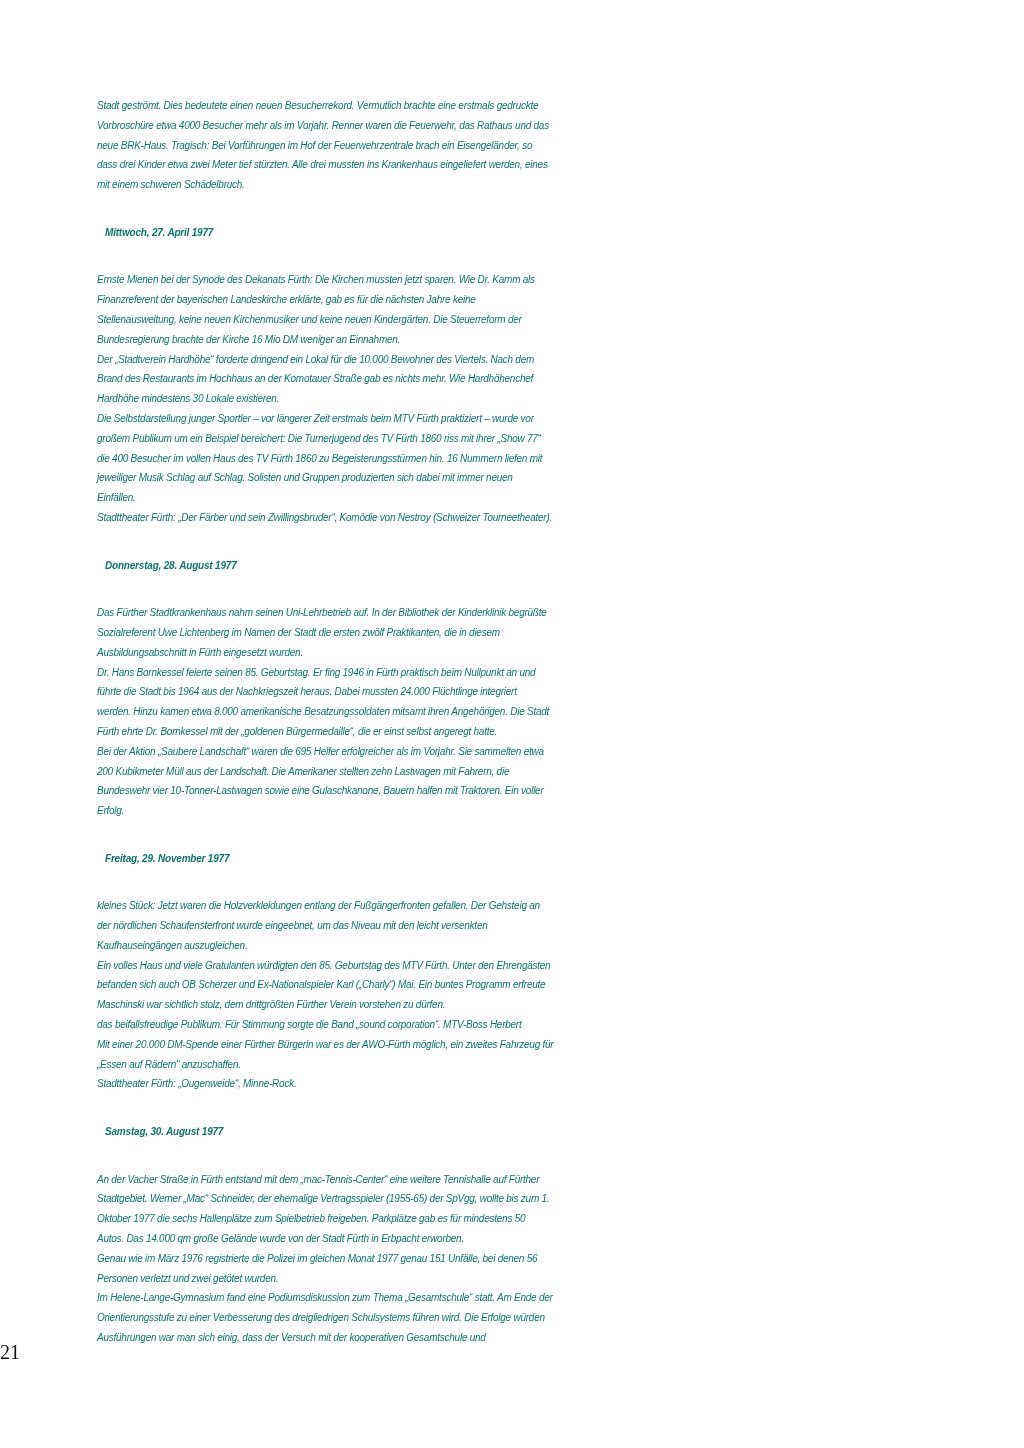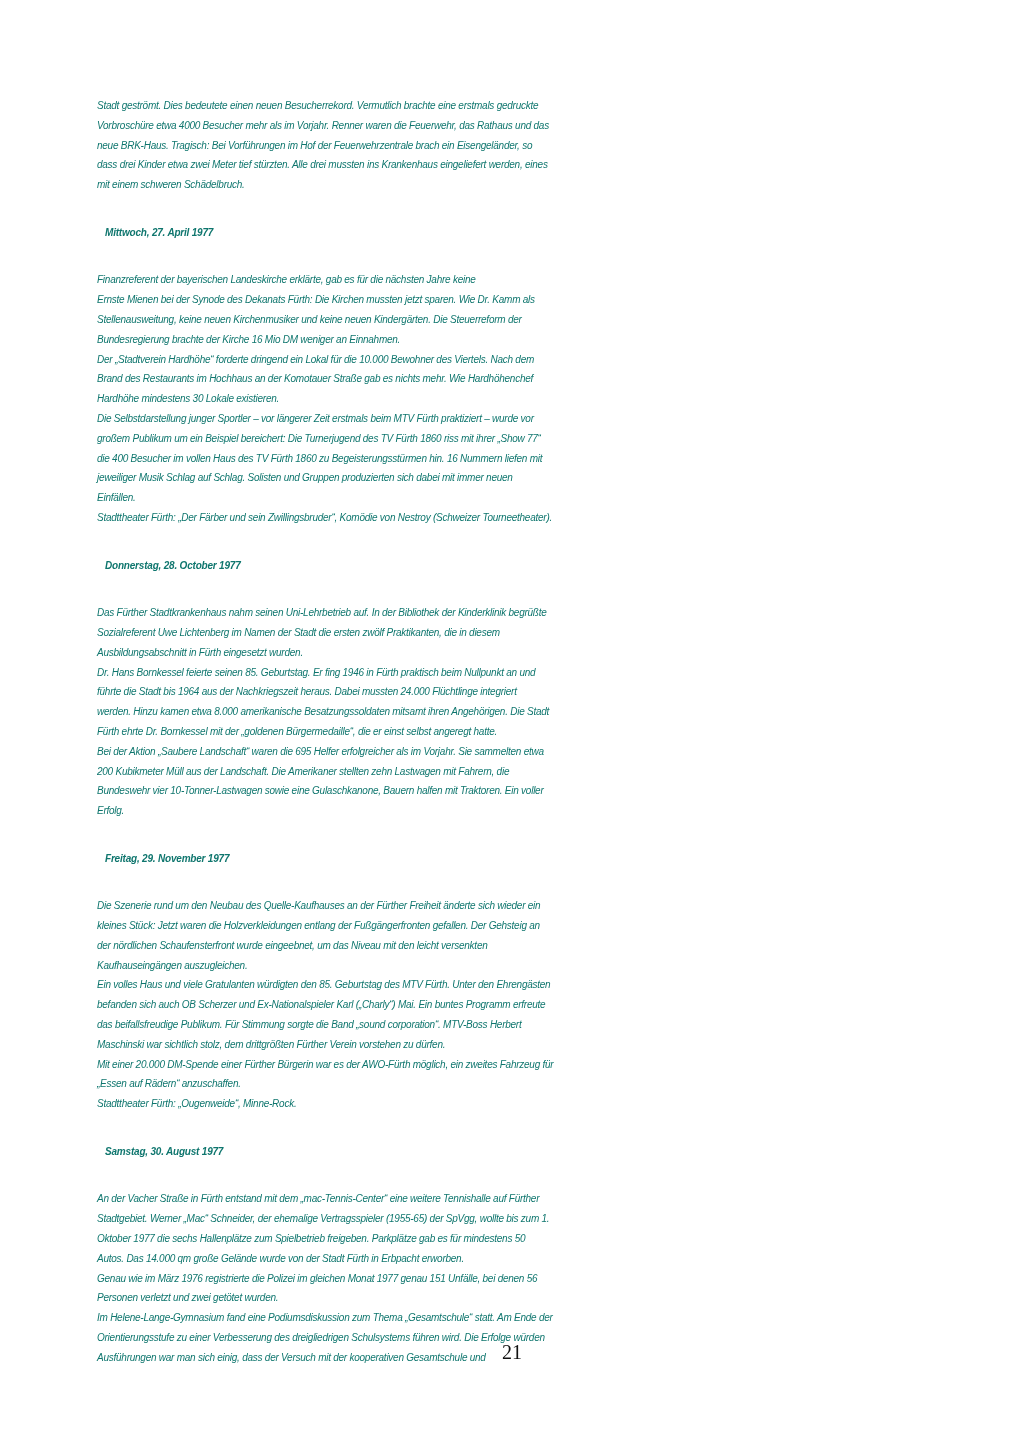--- a/index.html
+++ b/index.html
@@ -41,8 +41,8 @@
     <div class="heading">Mittwoch, 27. April 1977</div>
     <div class="gap"></div>
     <div class="para">
+      <span class="line">Ernste Mienen bei der Synode des Dekanats Fürth: Die Kirchen mussten jetzt sparen. Wie Dr. Kamm als</span>
       <span class="line">Finanzreferent der bayerischen Landeskirche erklärte, gab es für die nächsten Jahre keine</span>
-      <span class="line">Ernste Mienen bei der Synode des Dekanats Fürth: Die Kirchen mussten jetzt sparen. Wie Dr. Kamm als</span>
       <span class="line">Stellenausweitung, keine neuen Kirchenmusiker und keine neuen Kindergärten. Die Steuerreform der</span>
       <span class="line">Bundesregierung brachte der Kirche 16 Mio DM weniger an Einnahmen.</span>
       <span class="line">Der „Stadtverein Hardhöhe“ forderte dringend ein Lokal für die 10.000 Bewohner des Viertels. Nach dem</span>

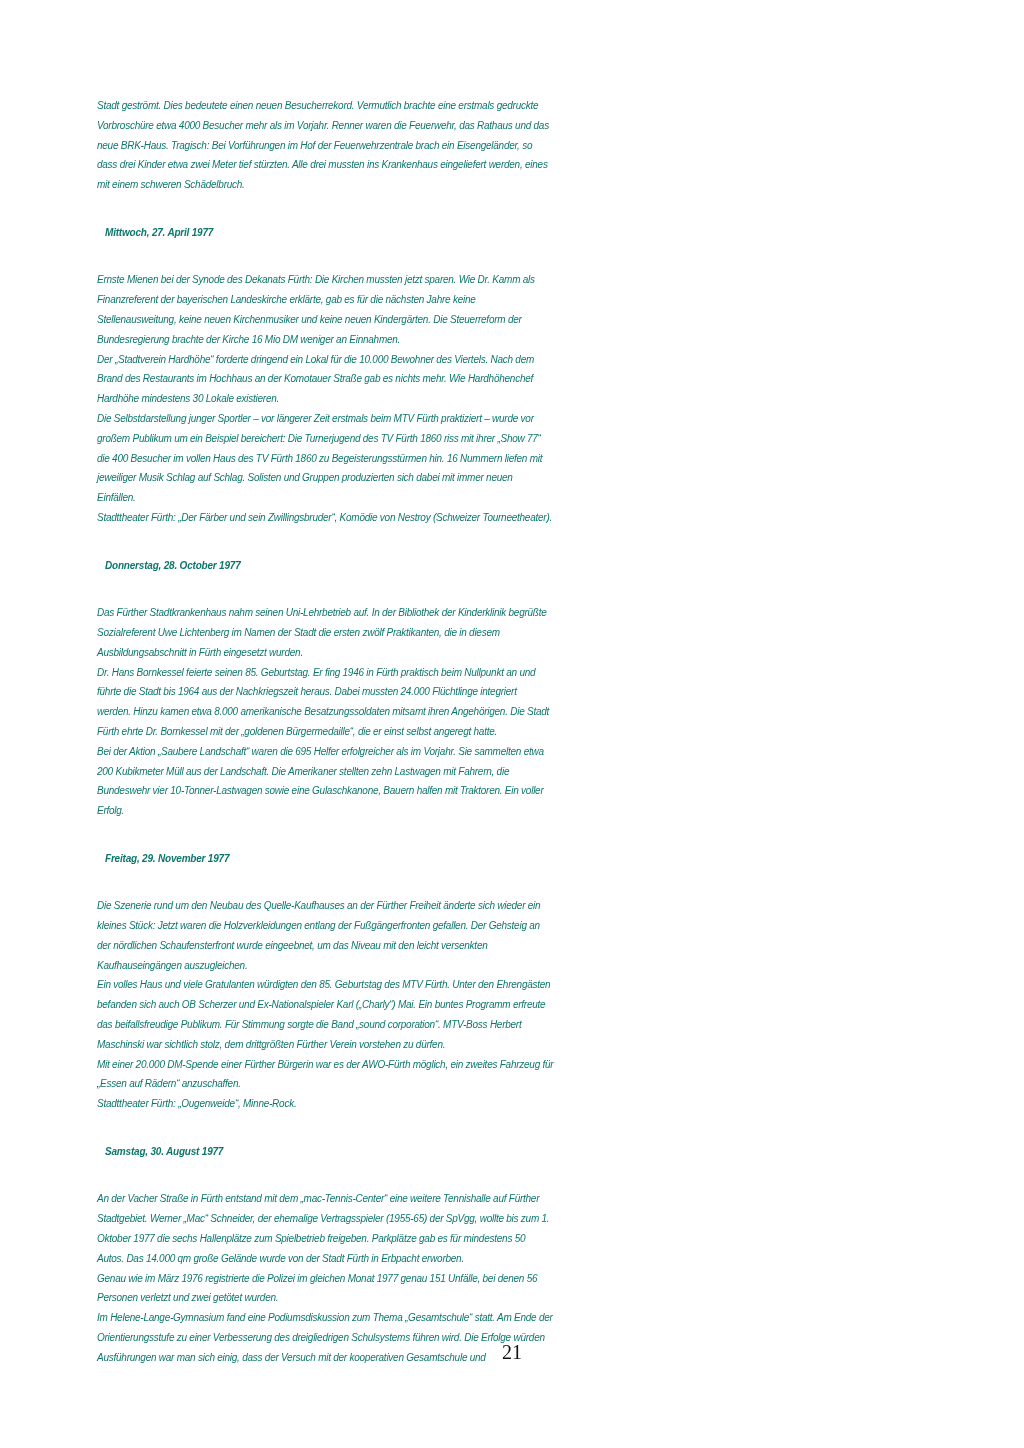--- a/index.html
+++ b/index.html
@@ -59,7 +59,7 @@
   <div class="gap"></div>
 
   <div>
-    <div class="heading">Donnerstag, 28. October 1977</div>
+    <div class="heading">Donnerstag, 28. August 1977</div>
     <div class="gap"></div>
     <div class="para">
       <span class="line">Das Fürther Stadtkrankenhaus nahm seinen Uni-Lehrbetrieb auf. In der Bibliothek der Kinderklinik begrüßte</span>

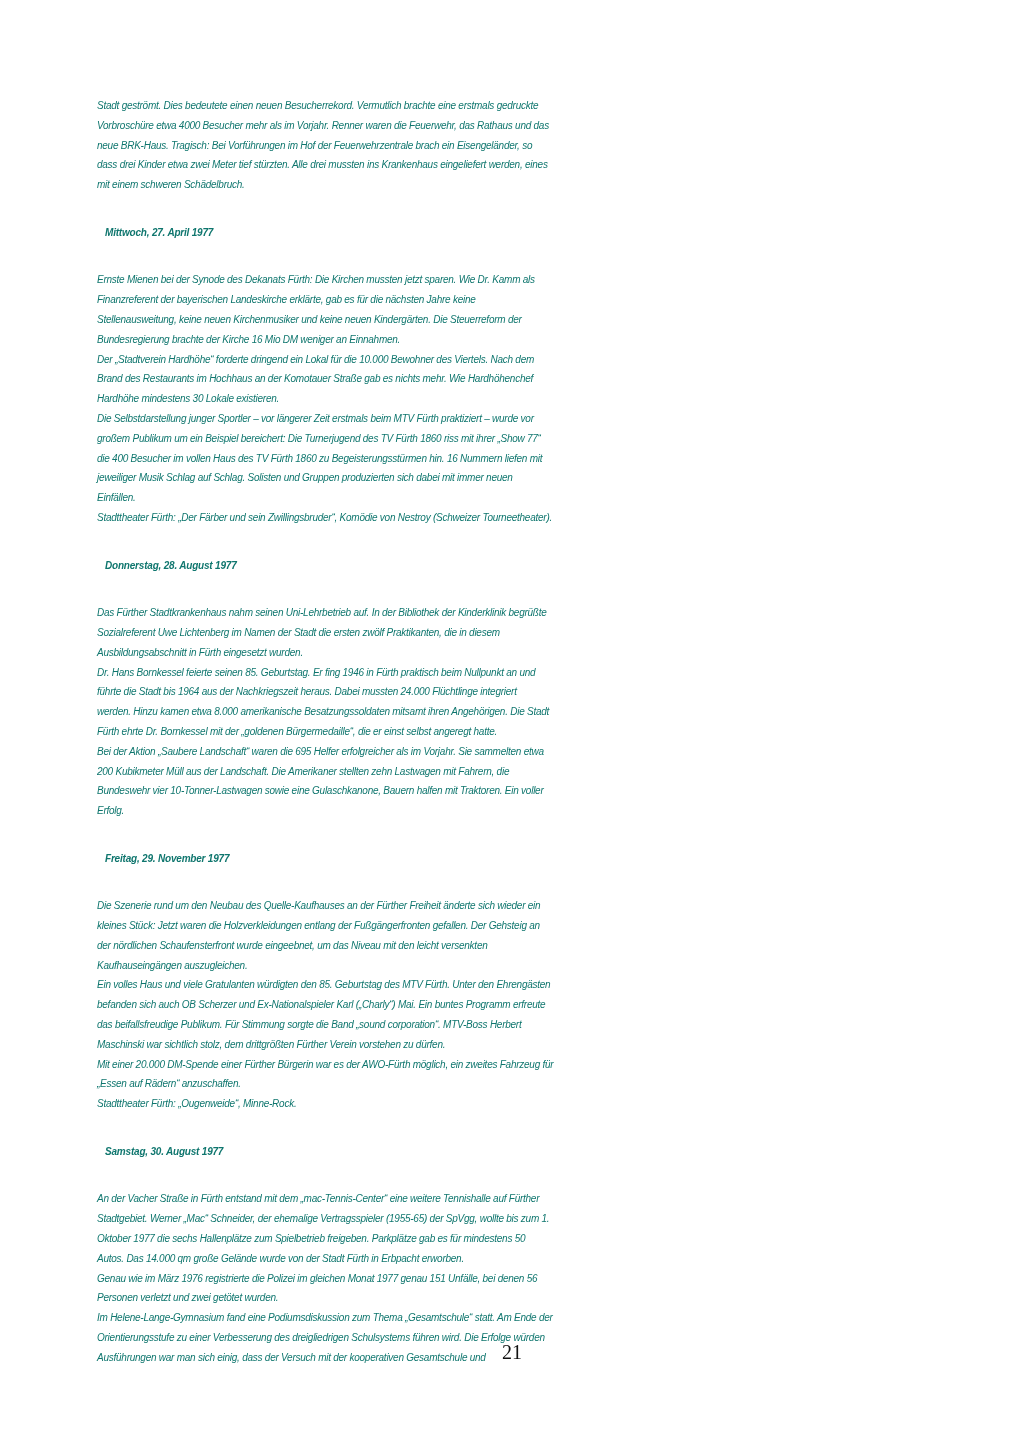--- a/index.html
+++ b/index.html
@@ -81,7 +81,6 @@
     <div class="heading">Freitag, 29. November 1977</div>
     <div class="gap"></div>
     <div class="para">
-      <span class="line">Die Szenerie rund um den Neubau des Quelle-Kaufhauses an der Fürther Freiheit änderte sich wieder ein</span>
       <span class="line">kleines Stück: Jetzt waren die Holzverkleidungen entlang der Fußgängerfronten gefallen. Der Gehsteig an</span>
       <span class="line">der nördlichen Schaufensterfront wurde eingeebnet, um das Niveau mit den leicht versenkten</span>
       <span class="line">Kaufhauseingängen auszugleichen.</span>

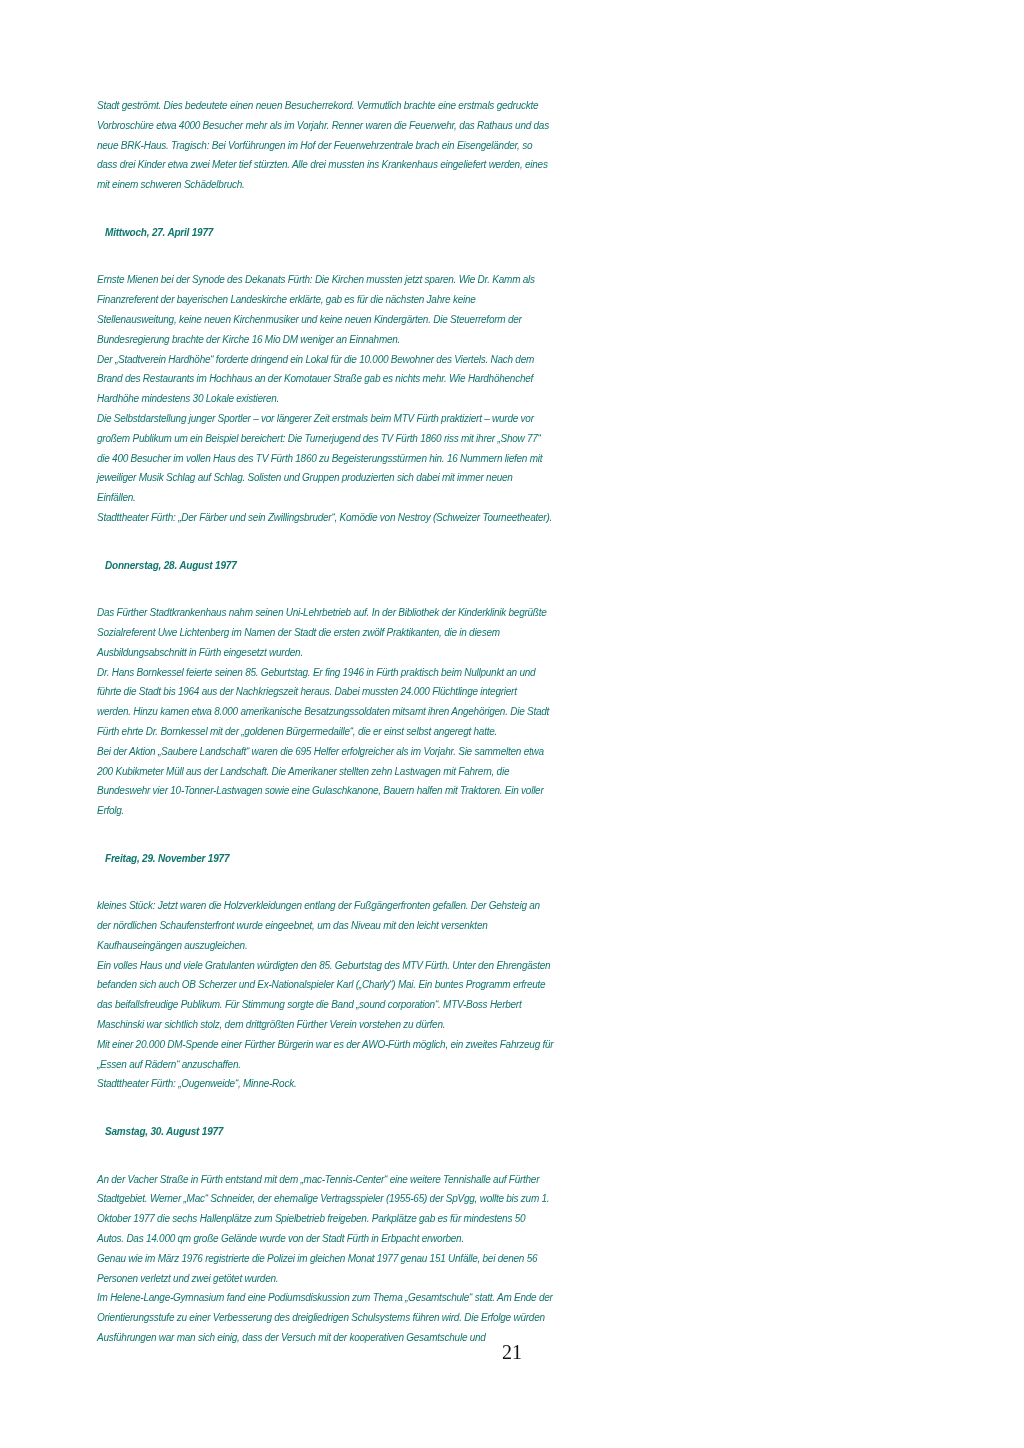--- a/index.html
+++ b/index.html
@@ -86,8 +86,8 @@
       <span class="line">Kaufhauseingängen auszugleichen.</span>
       <span class="line">Ein volles Haus und viele Gratulanten würdigten den 85. Geburtstag des MTV Fürth. Unter den Ehrengästen</span>
       <span class="line">befanden sich auch OB Scherzer und Ex-Nationalspieler Karl („Charly“) Mai. Ein buntes Programm erfreute</span>
+      <span class="line">Maschinski war sichtlich stolz, dem drittgrößten Fürther Verein vorstehen zu dürfen.</span>
       <span class="line">das beifallsfreudige Publikum. Für Stimmung sorgte die Band „sound corporation“. MTV-Boss Herbert</span>
-      <span class="line">Maschinski war sichtlich stolz, dem drittgrößten Fürther Verein vorstehen zu dürfen.</span>
       <span class="line">Mit einer 20.000 DM-Spende einer Fürther Bürgerin war es der AWO-Fürth möglich, ein zweites Fahrzeug für</span>
       <span class="line">„Essen auf Rädern“ anzuschaffen.</span>
       <span class="line">Stadttheater Fürth: „Ougenweide“, Minne-Rock.</span>

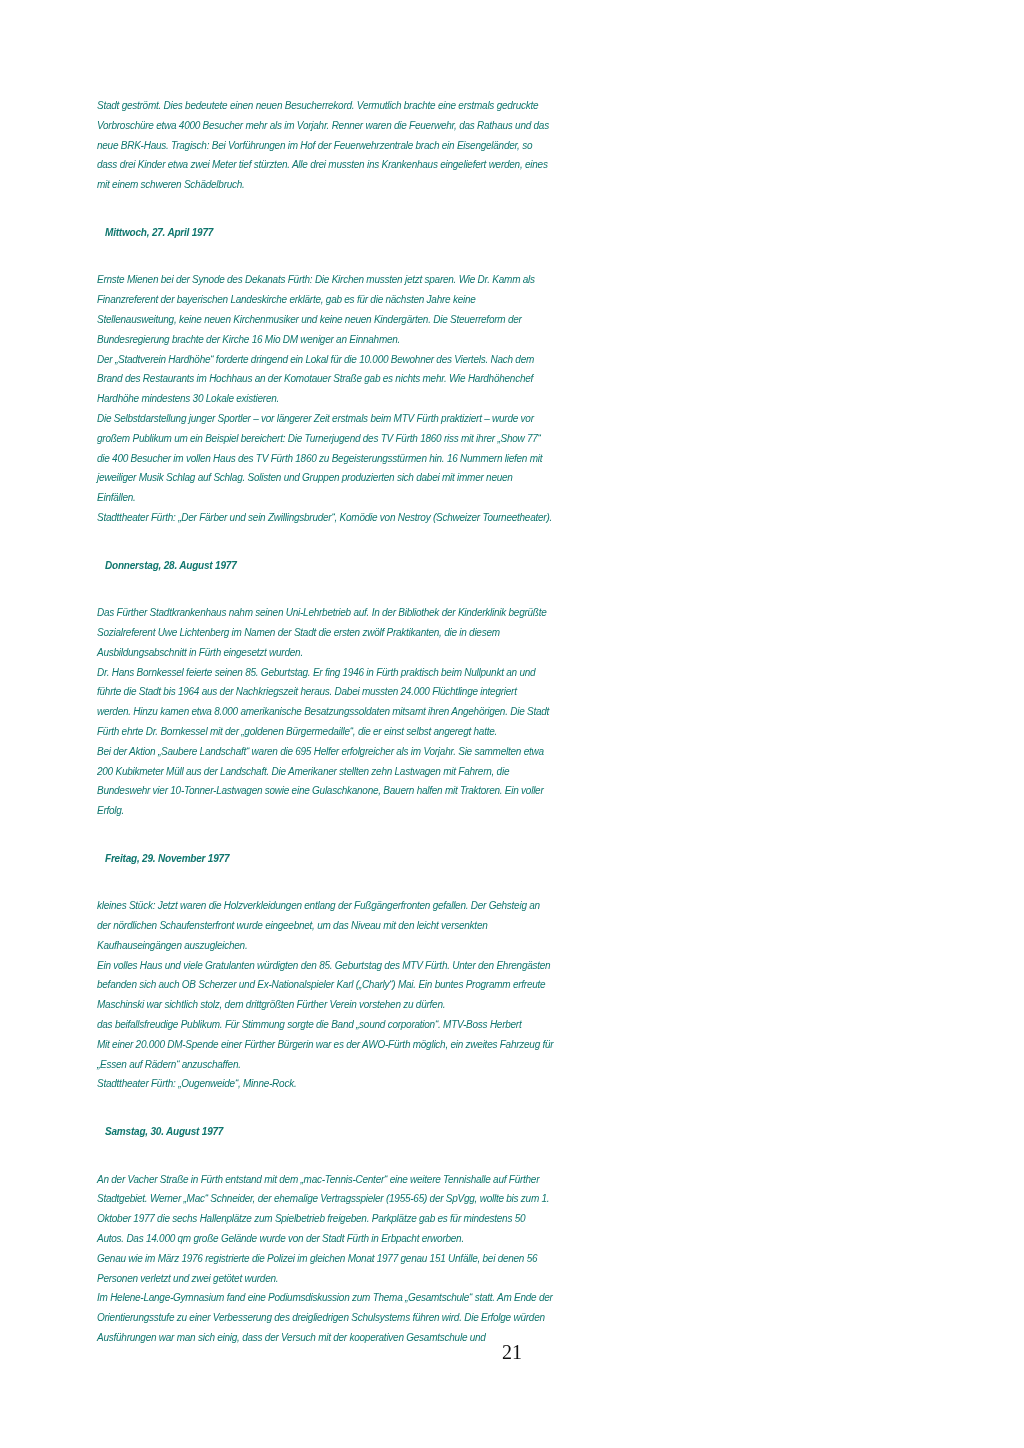--- a/index.html
+++ b/index.html
@@ -20,7 +20,7 @@
     .gap { height: 19.8px; }
     .page-number {
       position: absolute; left: 0; width: 1024px; top: 1341px;
-      text-align: center;
+      text-align: left;
       font-family: "Liberation Serif", serif; font-size: 20px; color: #111111;
     }
   </style>

